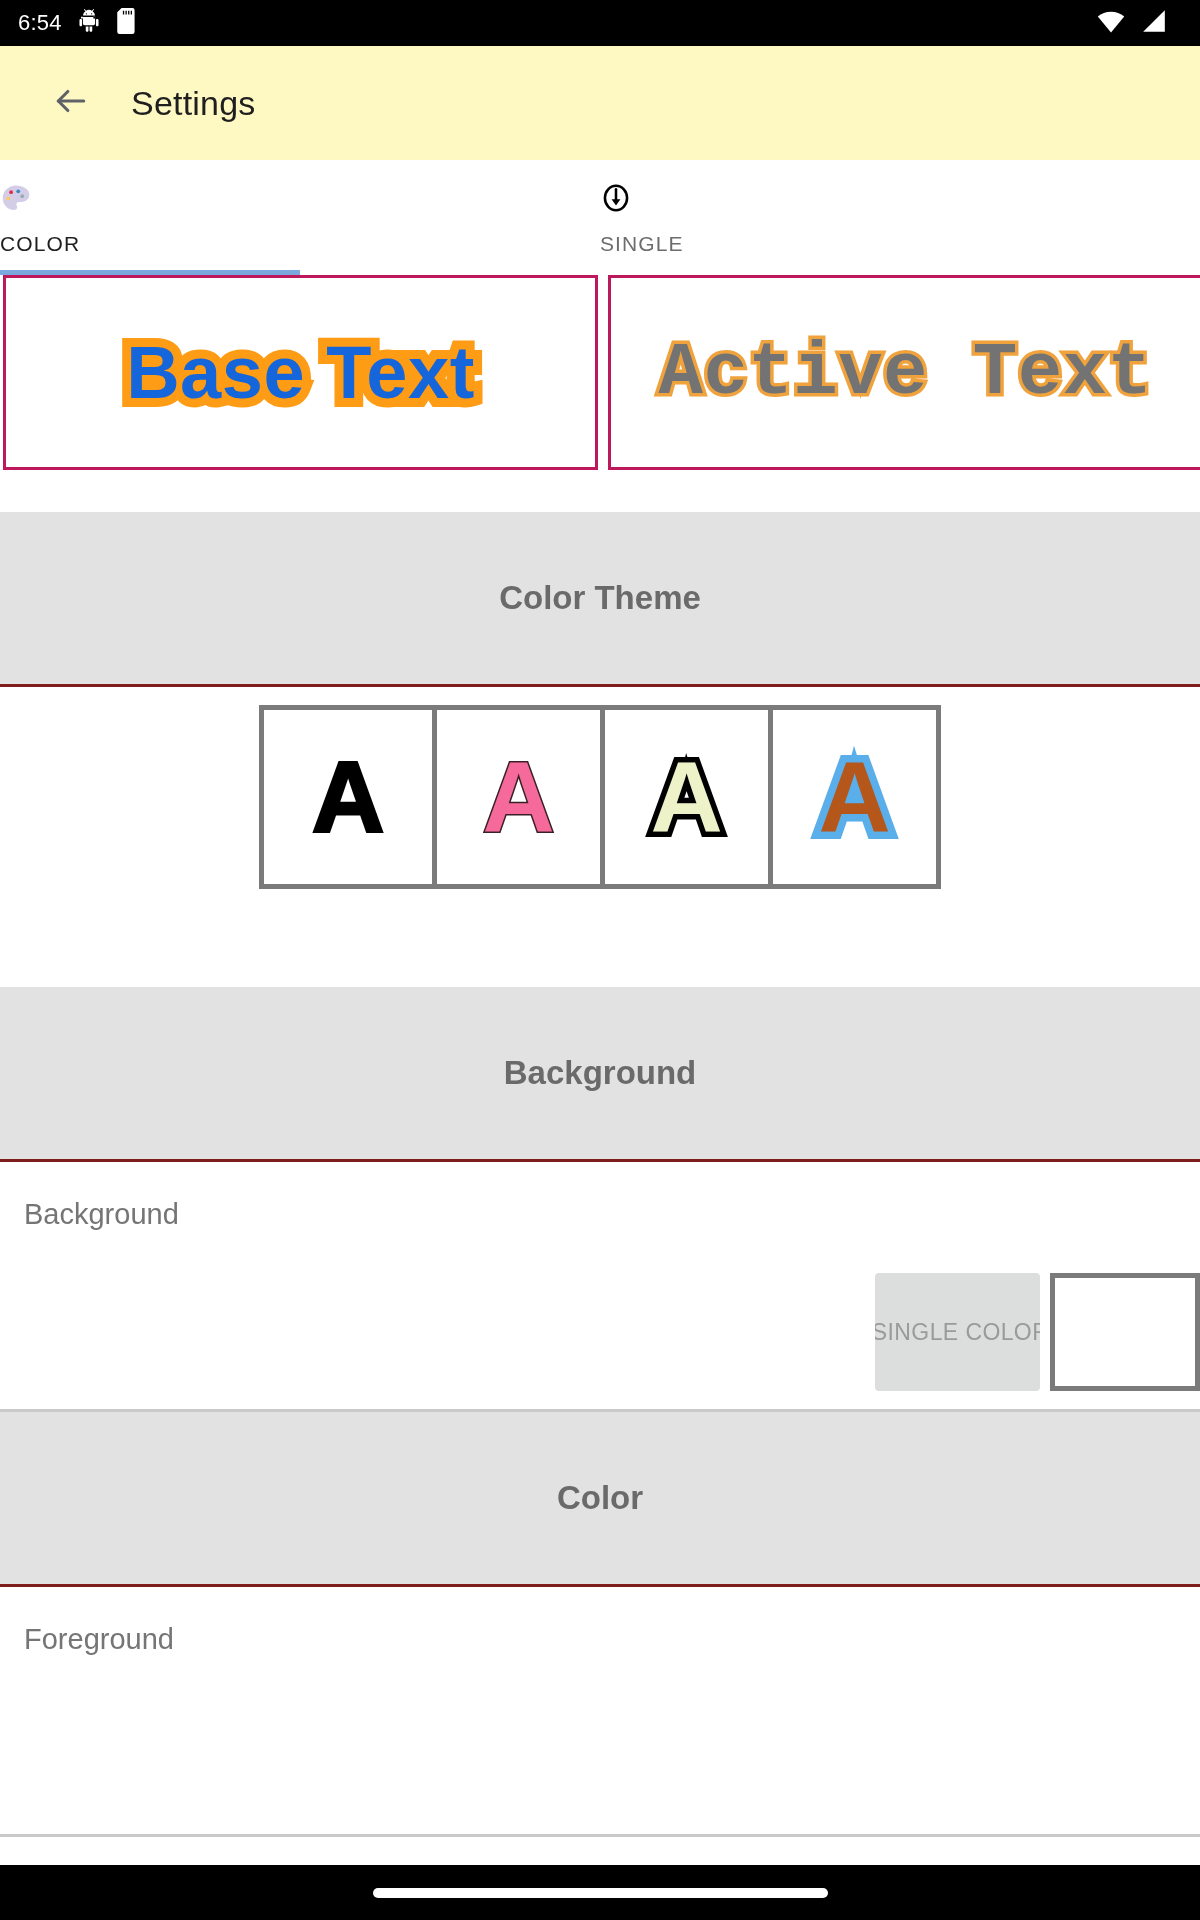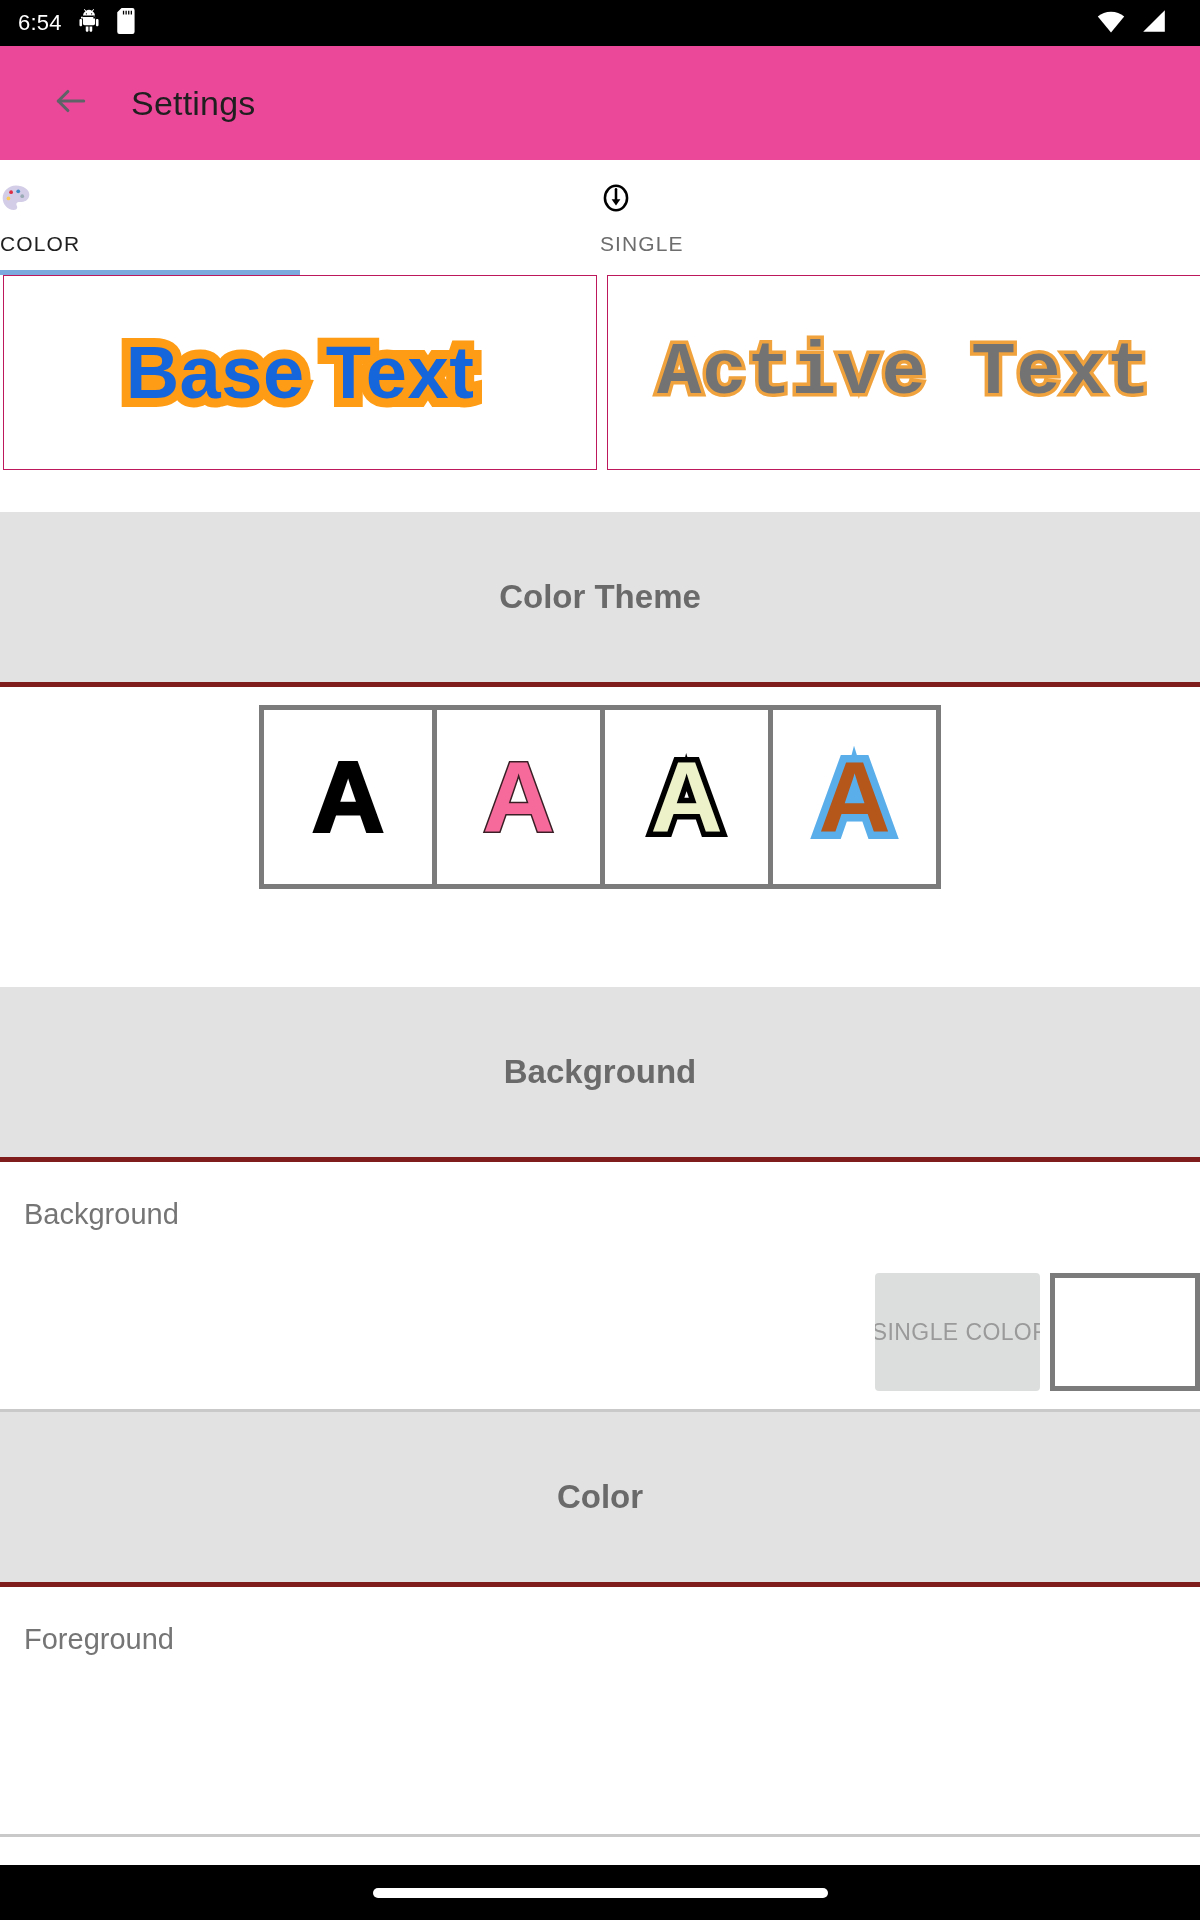--- a/index.html
+++ b/index.html
@@ -29,7 +29,7 @@
     height: 114px;
     display: flex;
     align-items: center;
-    background: #ec4899;
+    background: #fef9c3;
     padding-left: 42px;
   }
   .back-btn {

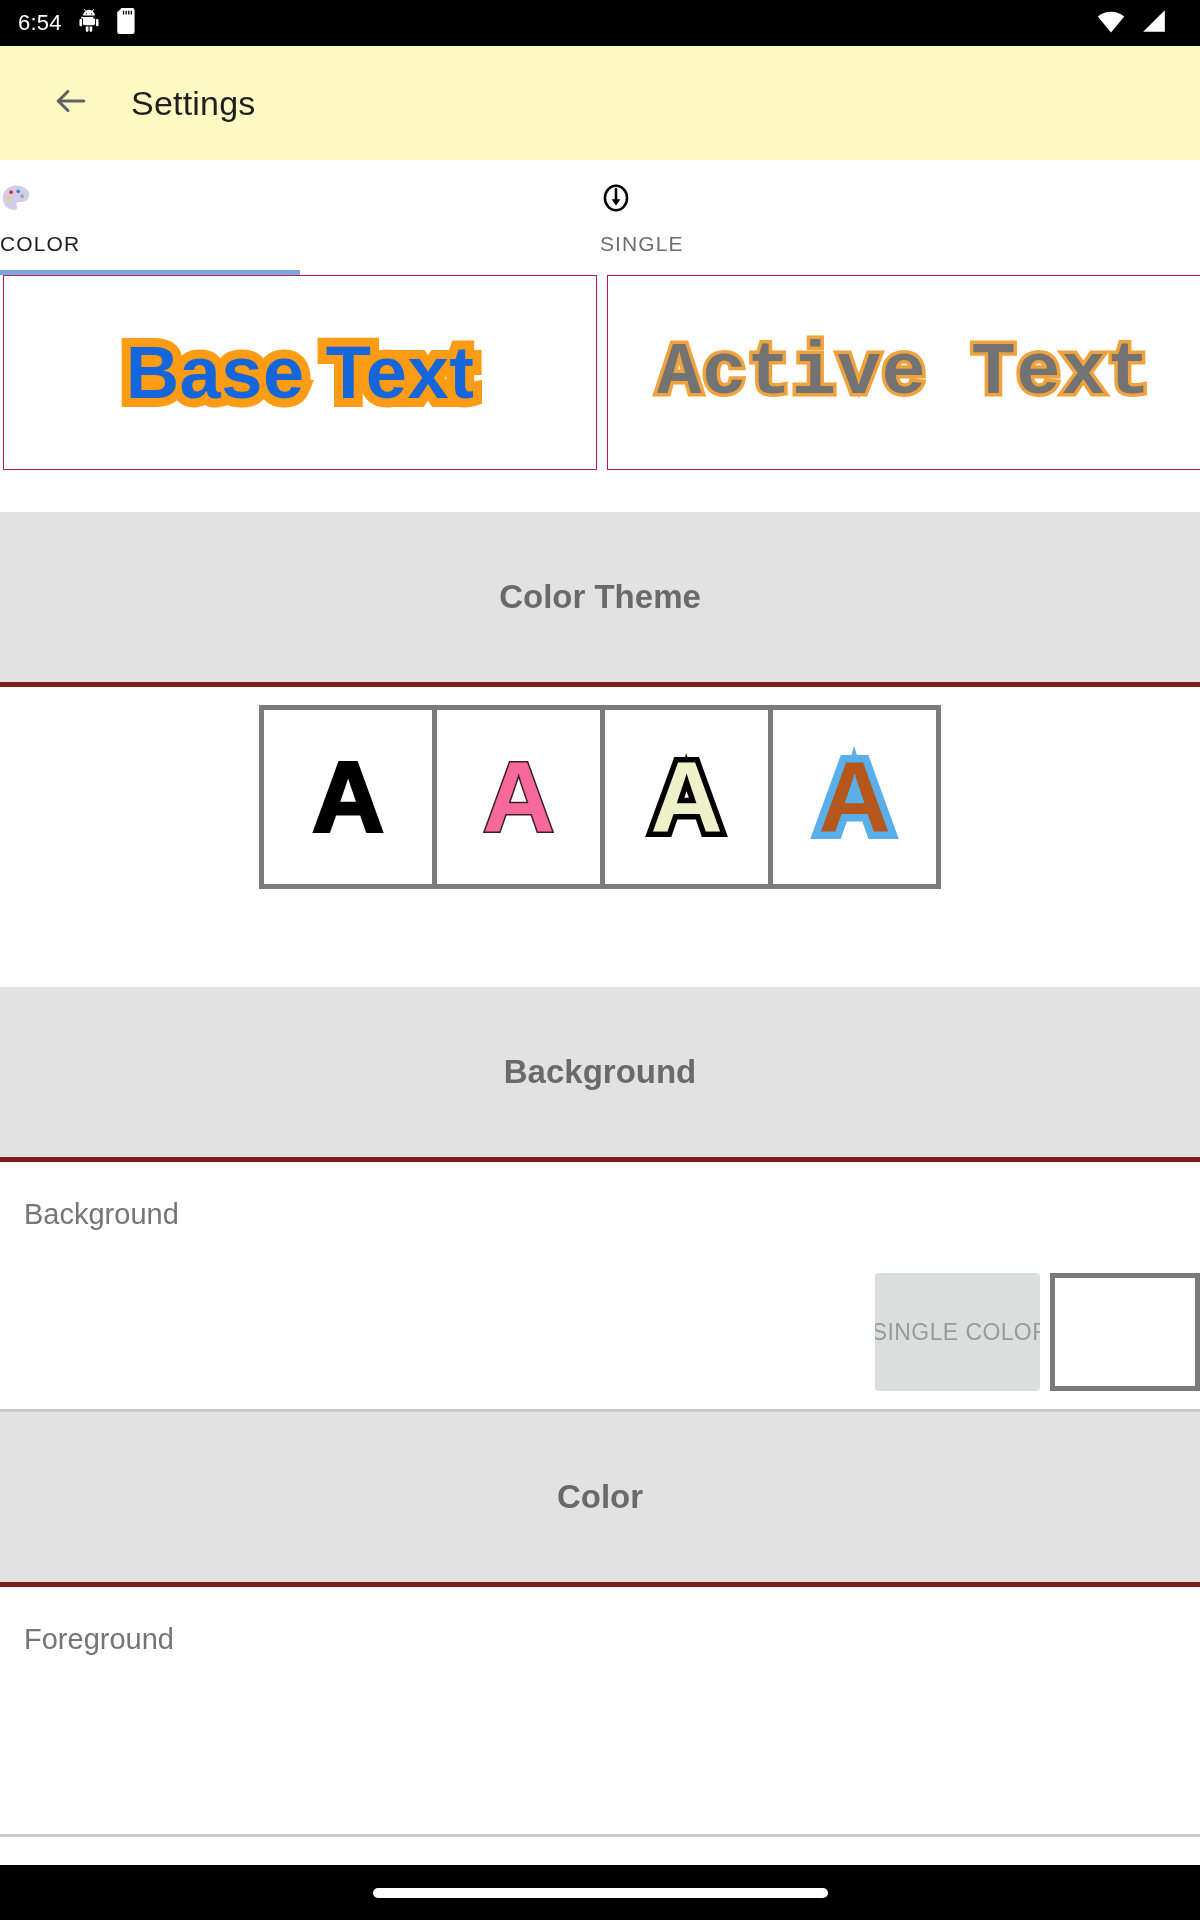--- a/index.html
+++ b/index.html
@@ -94,7 +94,7 @@
   }
   .preview-card {
     flex: 1 1 0;
-    border: 1px solid #be185d;
+    border: 3px solid #be185d;
     background: #ffffff;
     display: flex;
     align-items: center;

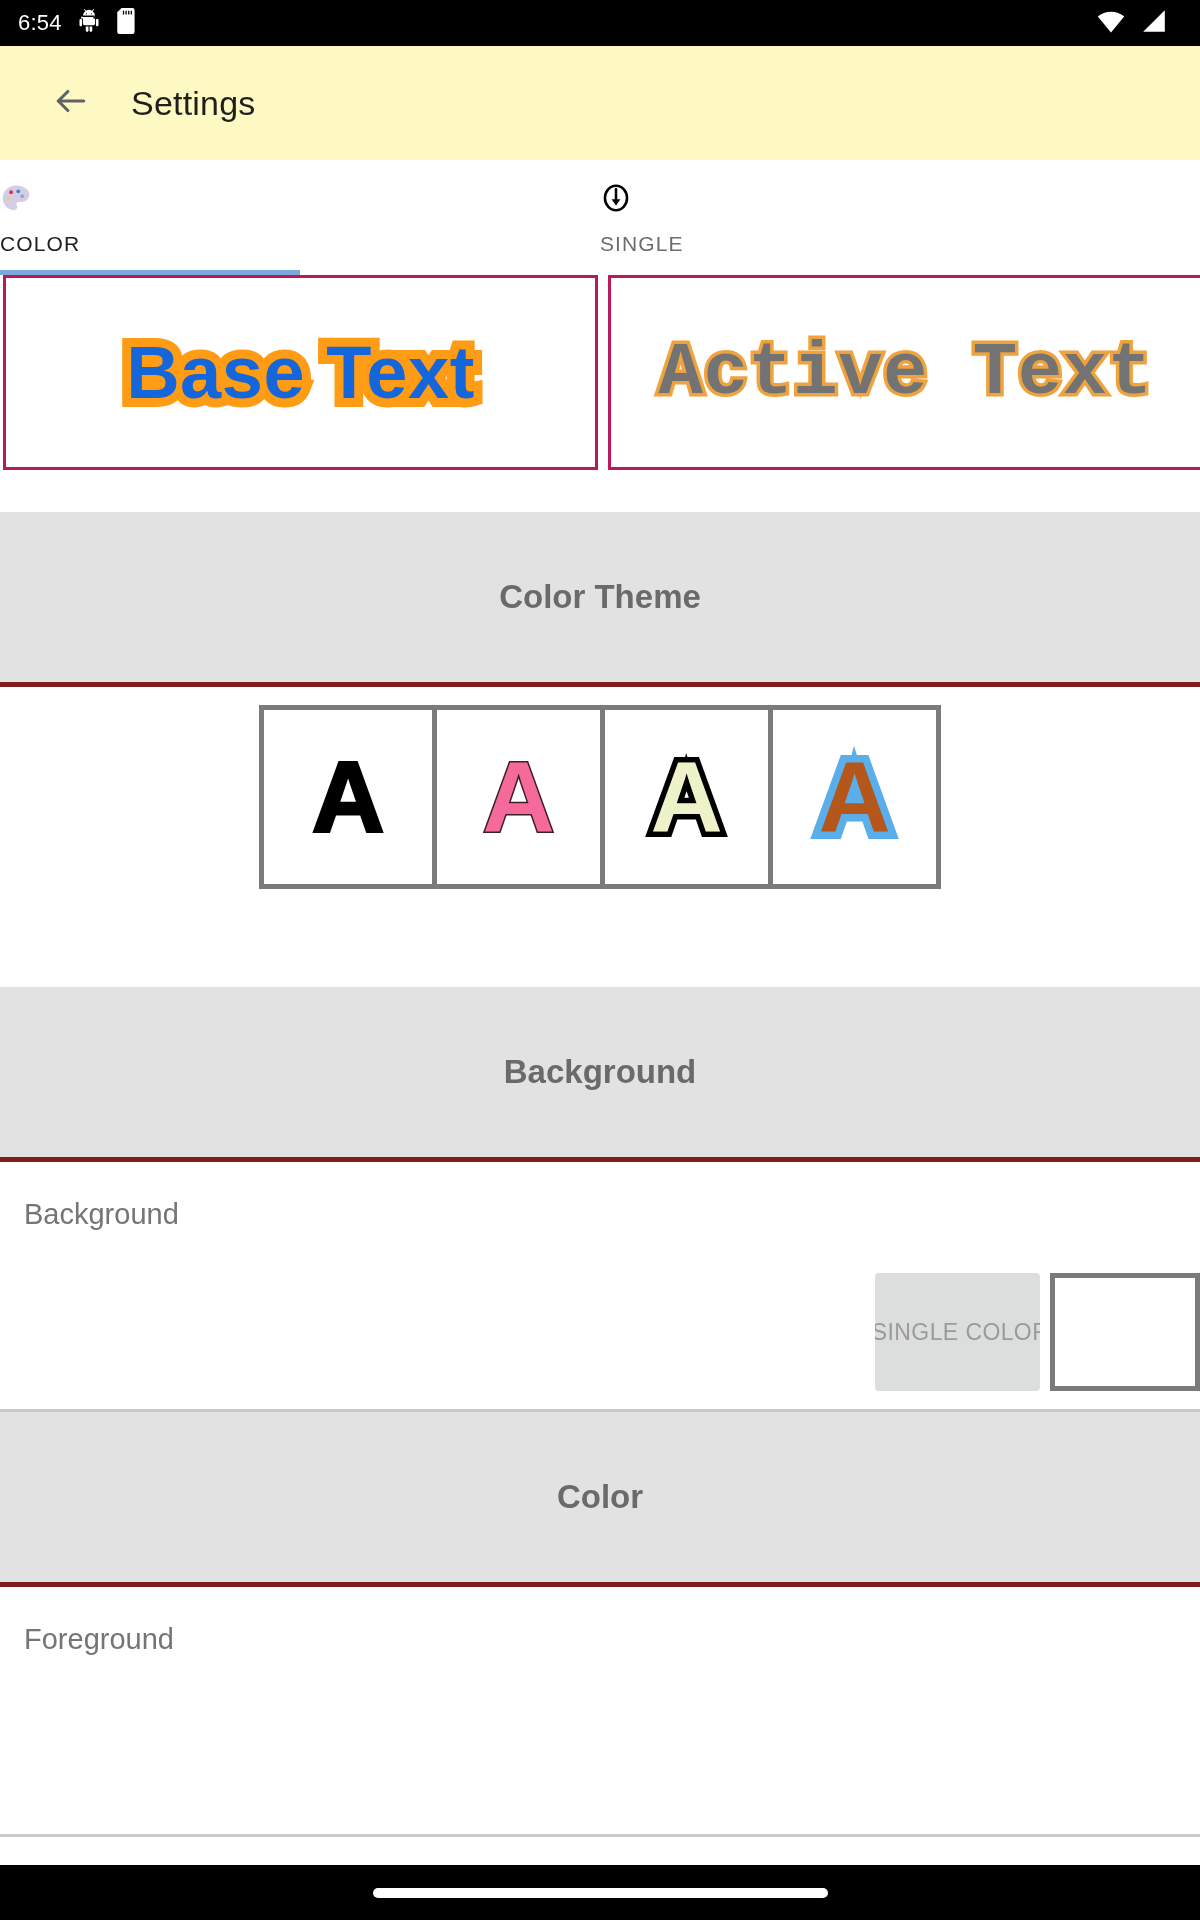--- a/index.html
+++ b/index.html
@@ -130,7 +130,7 @@
     display: flex;
     align-items: center;
     justify-content: center;
-    border-bottom: 5px solid #7f1d1d;
+    border-bottom: 3px solid #7f1d1d;
   }
   .section-header-title {
     font-size: 33px;

